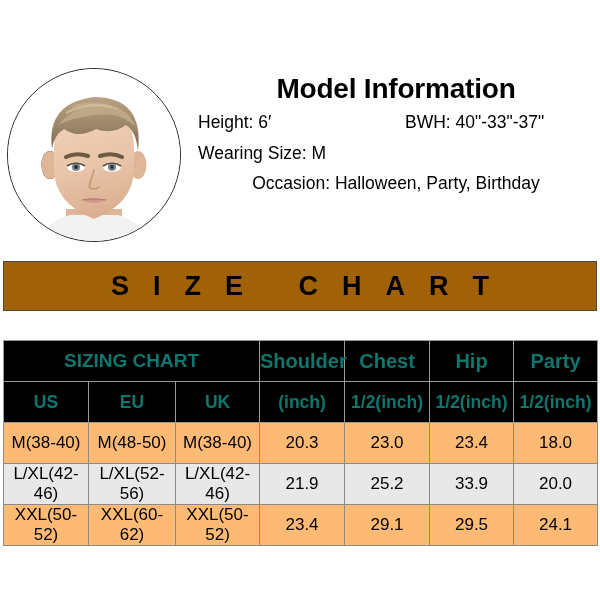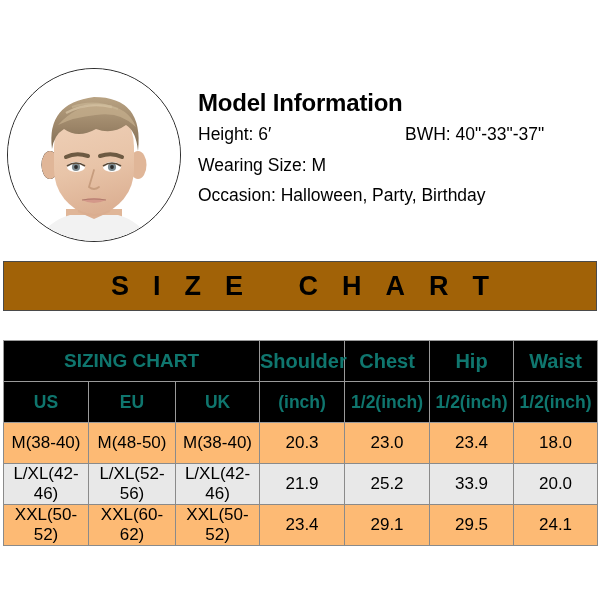--- a/index.html
+++ b/index.html
@@ -46,12 +46,13 @@
   }
 
   .model-title {
-    font-size: 24px;
+    font-size: 28px;
     font-weight: bold;
     letter-spacing: -0.2px;
     line-height: 1.05;
-    margin: 16px 0 11px 0;
+    margin: 0 0 11px 0;
     white-space: nowrap;
+    text-align: center;
   }
 
   .info-line {

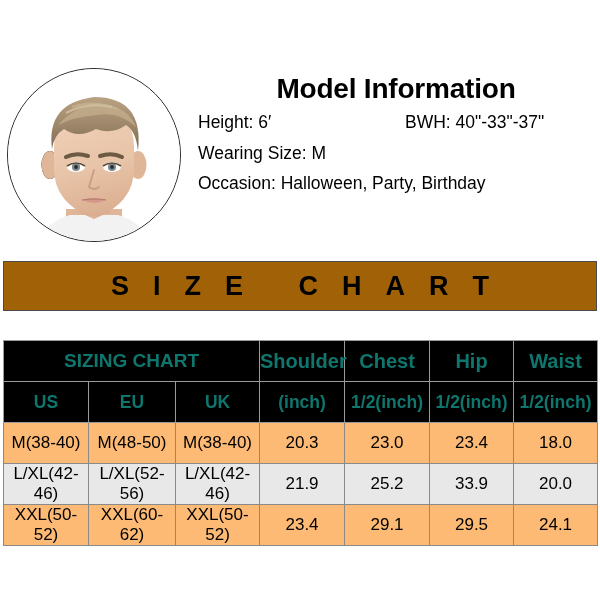--- a/index.html
+++ b/index.html
@@ -62,7 +62,7 @@
     white-space: nowrap;
     position: relative;
   }
-  .info-line:last-child { margin-bottom: 10px; }
+  .info-line:last-child { margin-bottom: 10px; text-align: center; }
 
   .bwh {
     position: absolute;

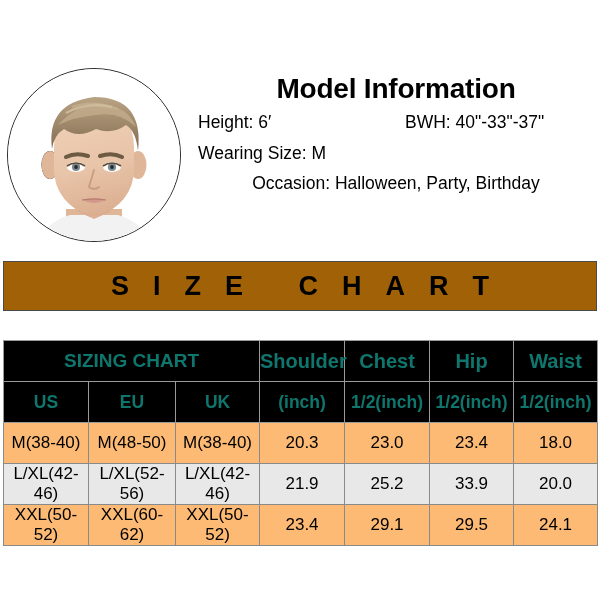--- a/index.html
+++ b/index.html
@@ -227,7 +227,7 @@
       <td>Shoulder</td>
       <td>Chest</td>
       <td>Hip</td>
-      <td>Waist</td>
+      <td>Party</td>
     </tr>
     <tr class="hdr hdr-r2">
       <td>US</td>

